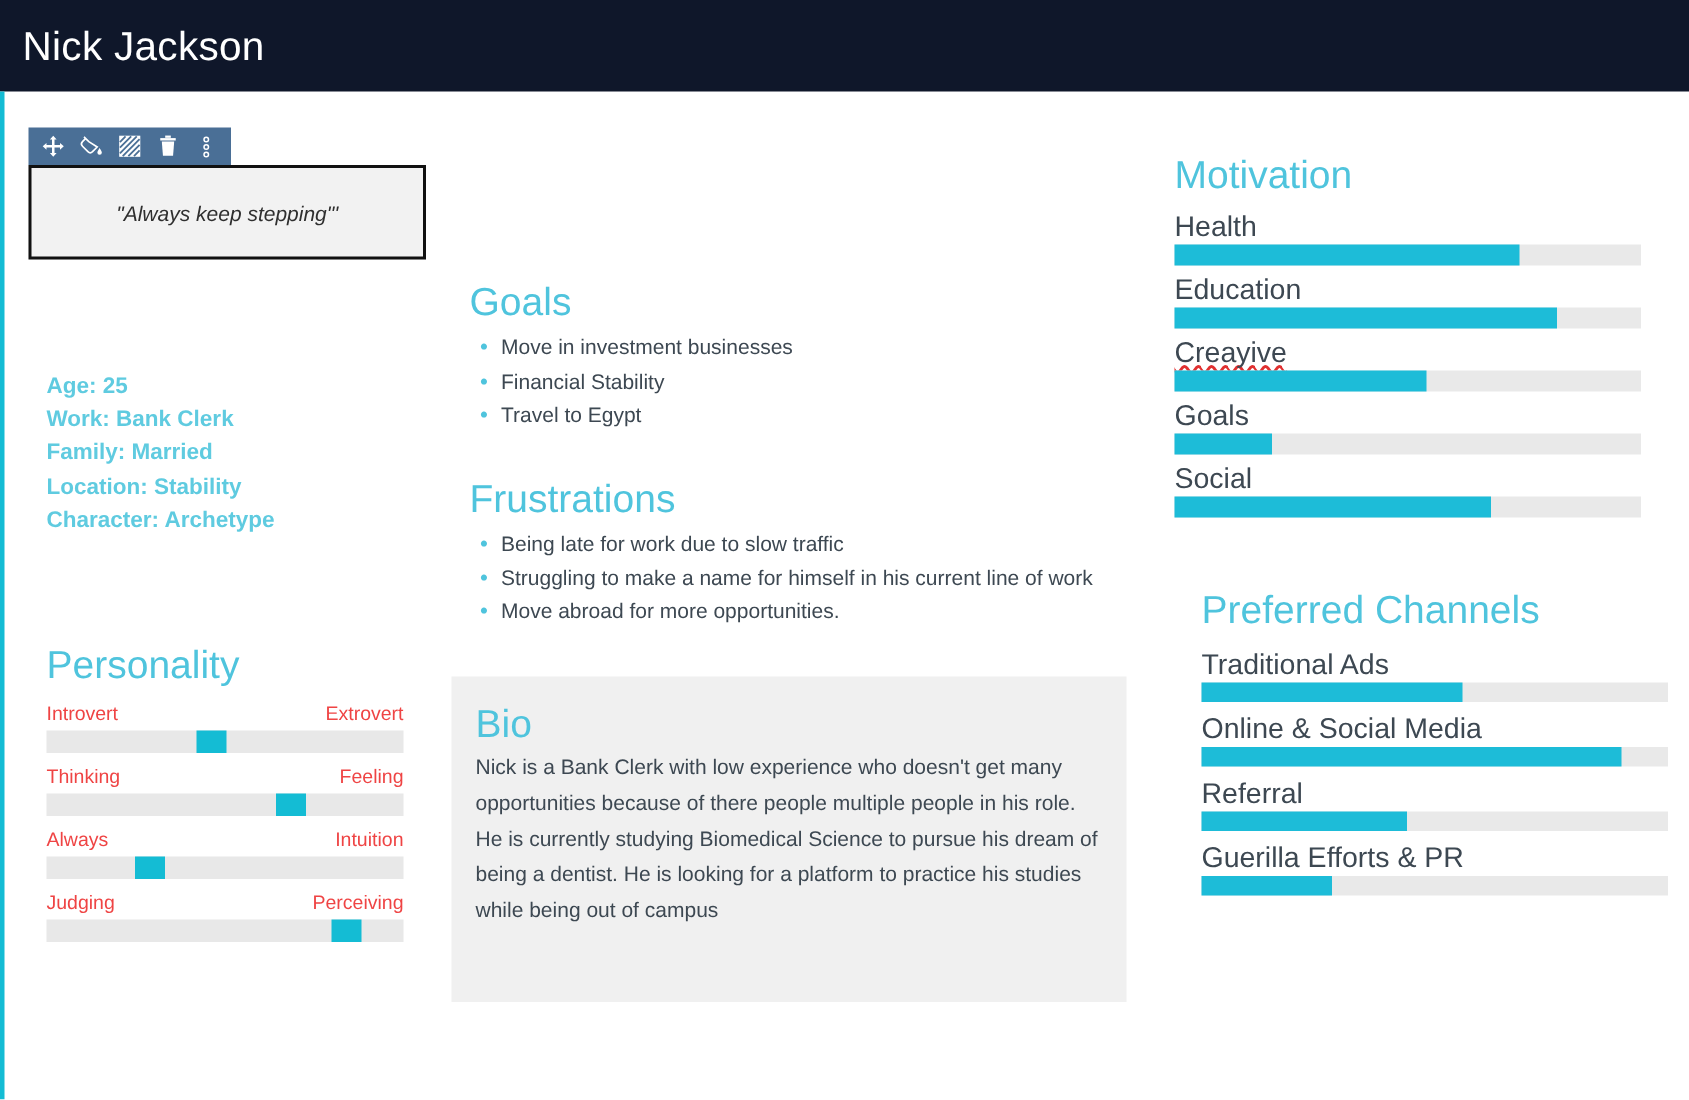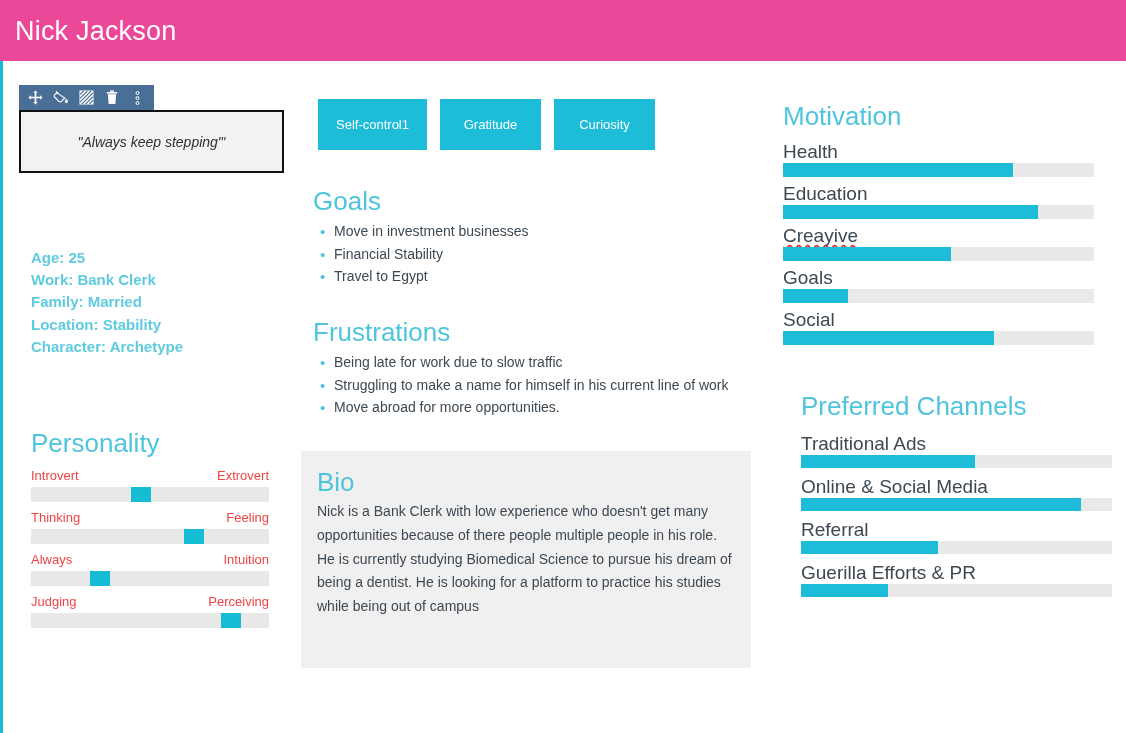--- a/index.html
+++ b/index.html
@@ -24,7 +24,7 @@
     position: absolute;
     left: 0; top: 0;
     width: 1126px; height: 61px;
-    background: #ec4899;
+    background: #0f172a;
   }
   .header-title {
     position: absolute;

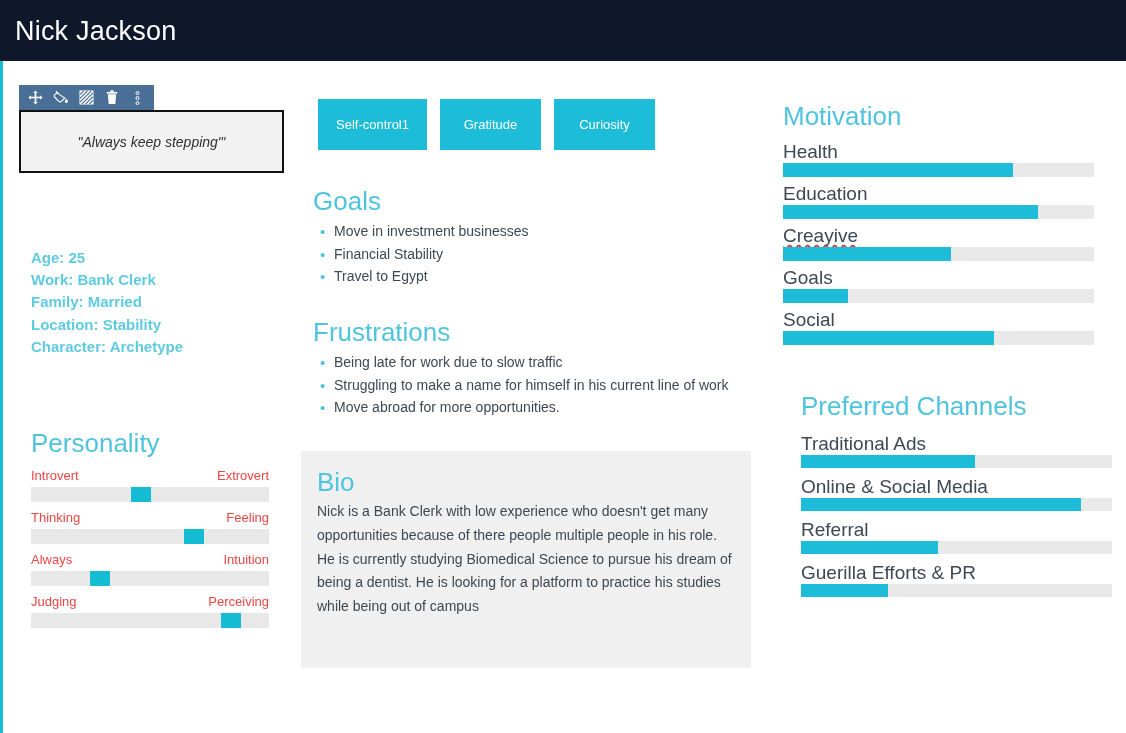--- a/index.html
+++ b/index.html
@@ -336,11 +336,6 @@
       </div>
   </div>
 
-  <div class="tags">
-    <div class="tag">Self-control1</div>
-    <div class="tag">Gratitude</div>
-    <div class="tag">Curiosity</div>
-  </div>
 
   <div class="goals list-block">
     <div class="h-section">Goals</div>

